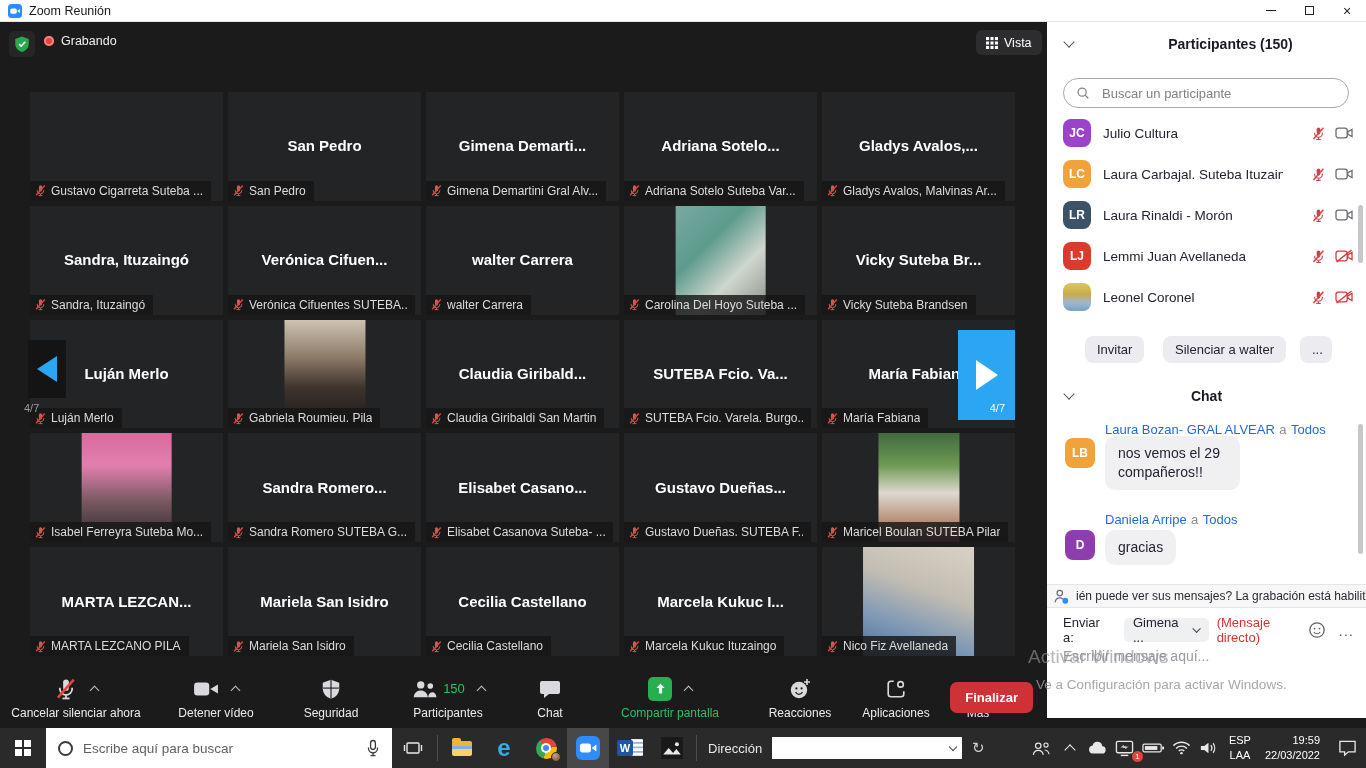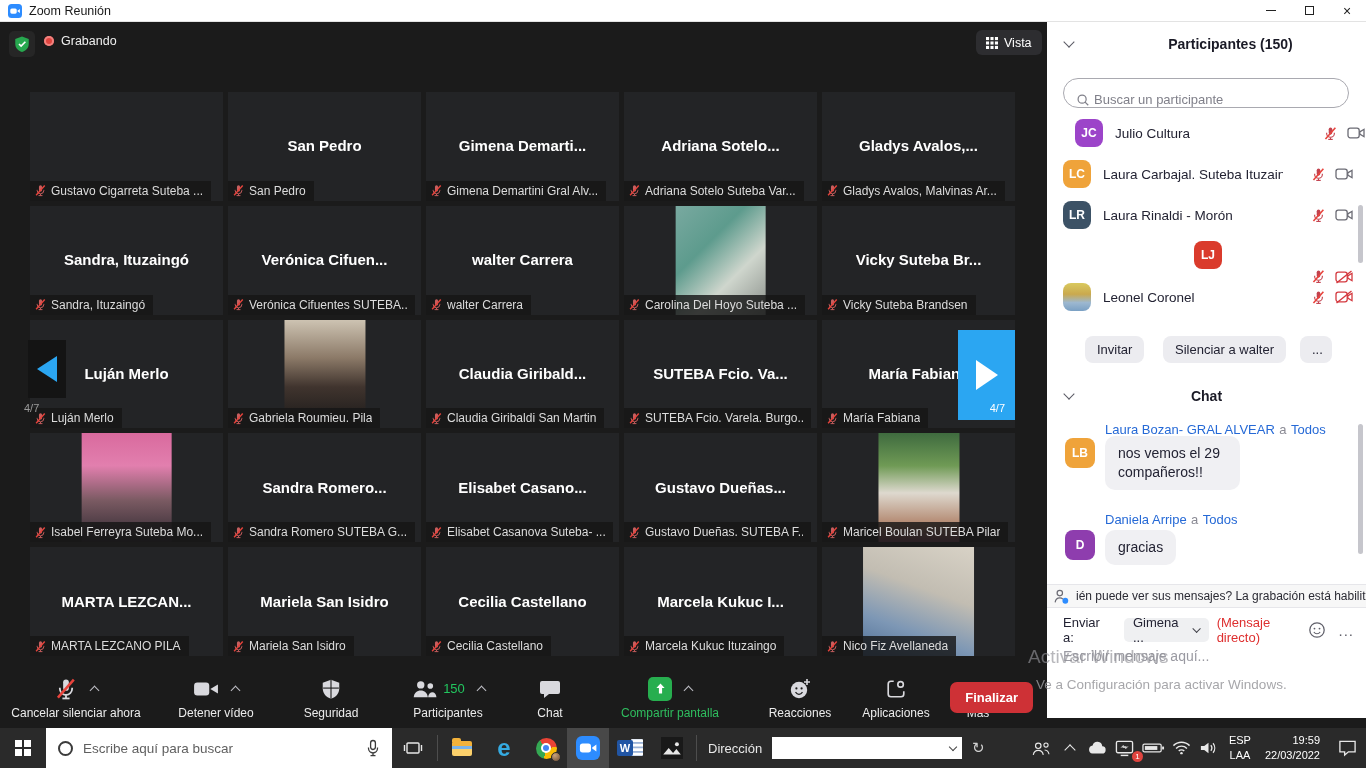--- a/index.html
+++ b/index.html
@@ -57,7 +57,7 @@
 .sidebar{position:absolute;left:1047px;top:22px;width:319px;height:696px;background:#fff;z-index:10;}
 .chev{width:8px;height:8px;border-left:1.7px solid #5a5a64;border-top:1.7px solid #5a5a64;transform:rotate(225deg);}
 .shead{position:absolute;width:100%;text-align:center;font-weight:bold;font-size:14px;color:#1a1a26;}
-.sinput{position:absolute;left:16px;top:56px;width:286px;height:30px;border:1px solid #a9a9b0;border-radius:15px;display:flex;align-items:flex-end;gap:4px;padding:0 12px;background:#fff;}
+.sinput{position:absolute;left:16px;top:56px;width:286px;height:30px;border:1px solid #a9a9b0;border-radius:15px;display:flex;align-items:center;gap:12px;padding:0 12px;background:#fff;}
 .sinput input{border:none;outline:none;font-size:13px;color:#33333a;width:100%;background:transparent;}
 .sinput input::placeholder{color:#80808a;}
 .prow{position:absolute;left:16px;width:290px;height:30px;display:flex;align-items:center;}

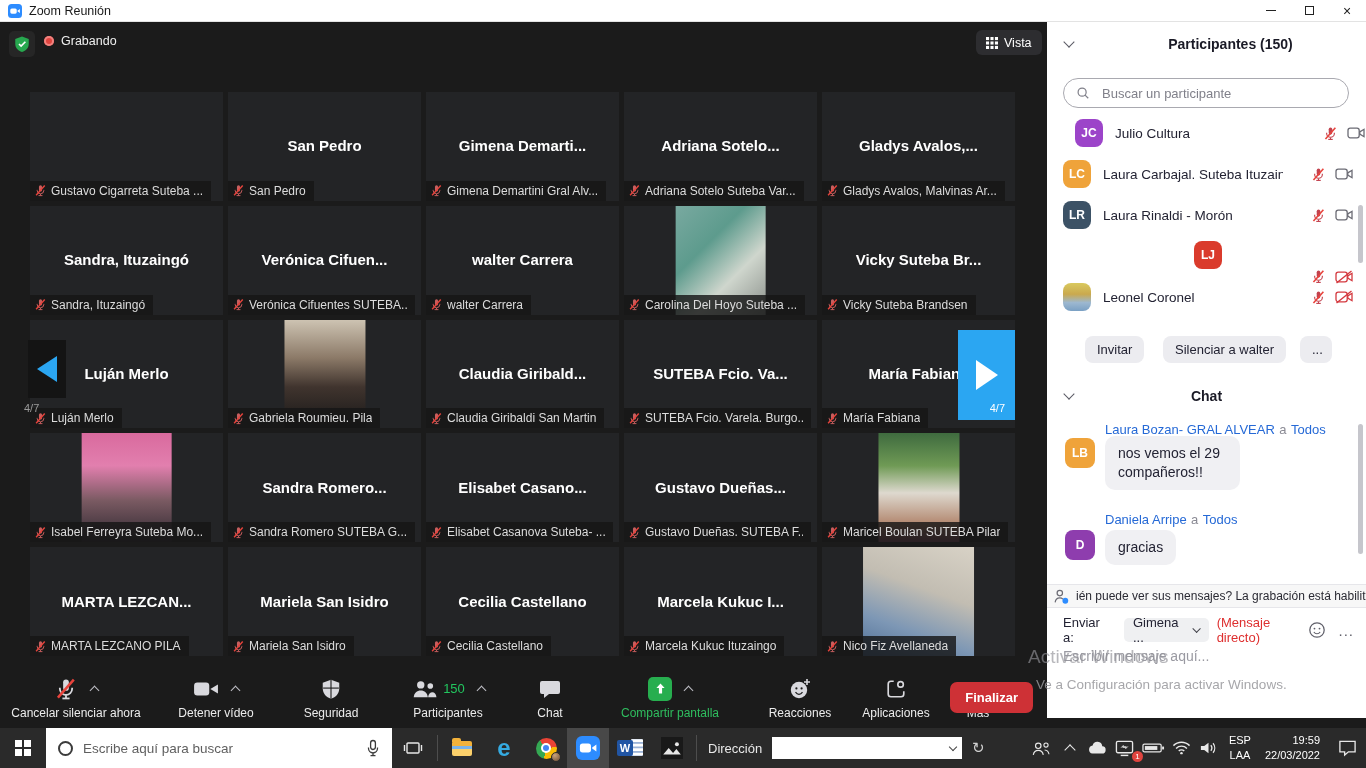--- a/index.html
+++ b/index.html
@@ -629,7 +629,7 @@
     <input type="text" placeholder="Buscar un participante" style="">
   </div>
 
-  <div class="prow" style="top:96px;margin-left:12px;">
+  <div class="prow" style="top:96px;">
     <span class="av" style="background: rgb(156, 68, 201);">
         <span>JC</span>
       </span>

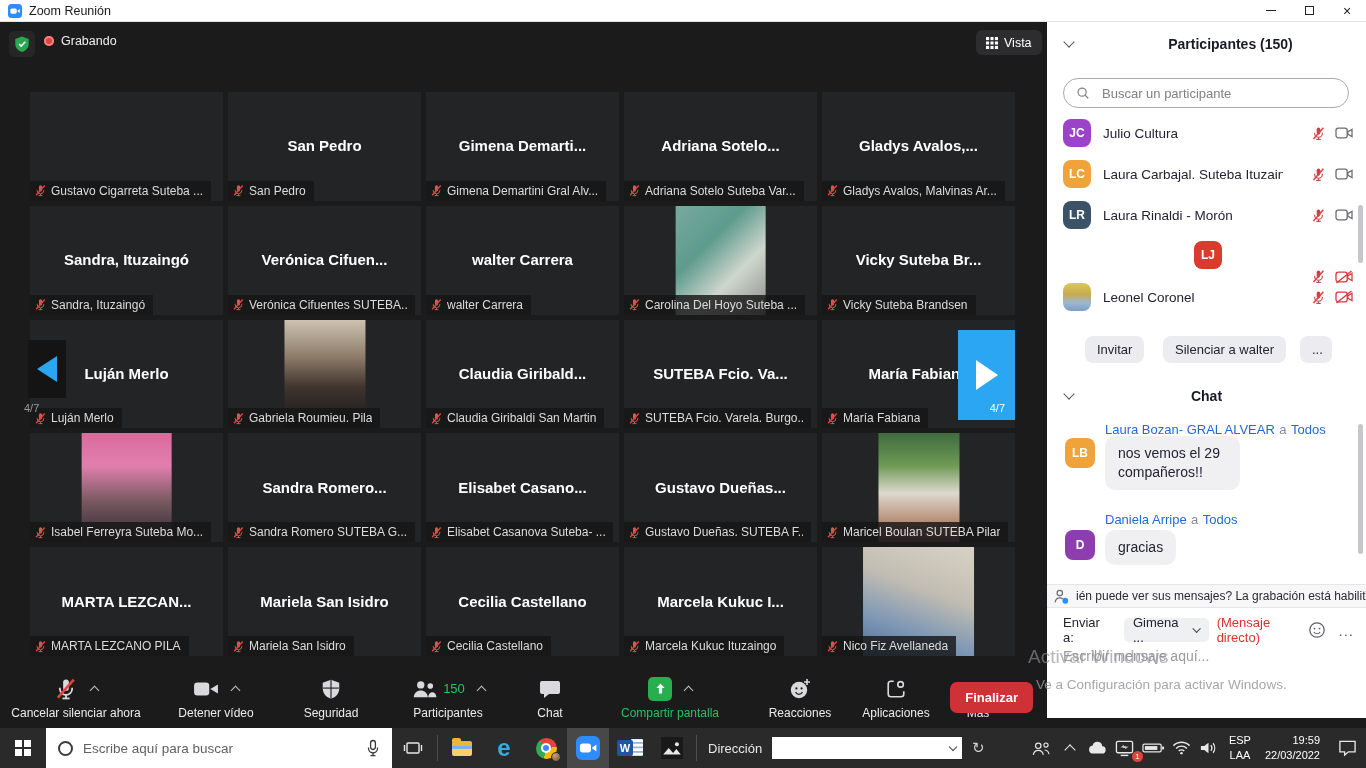--- a/index.html
+++ b/index.html
@@ -671,7 +671,7 @@
         </svg>
       </span>
   </div>
-  <div class="prow" style="top:219px;flex-direction:column;">
+  <div class="prow" style="top:219px;">
     <span class="av" style="background: rgb(218, 59, 44);">
         <span>LJ</span>
       </span>

